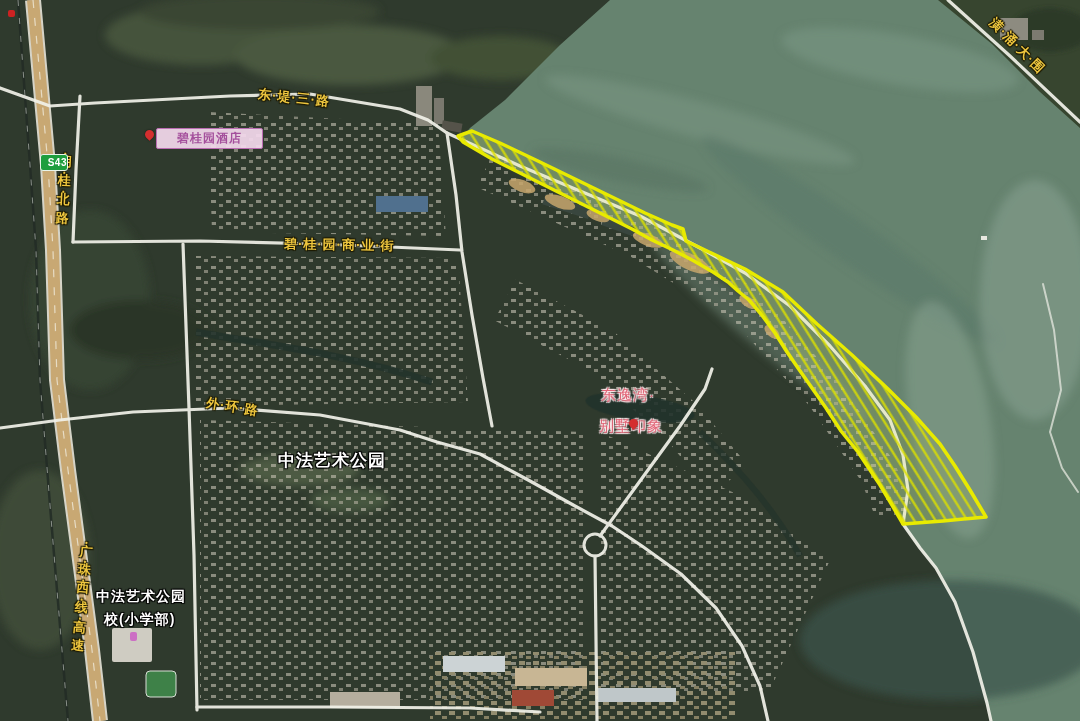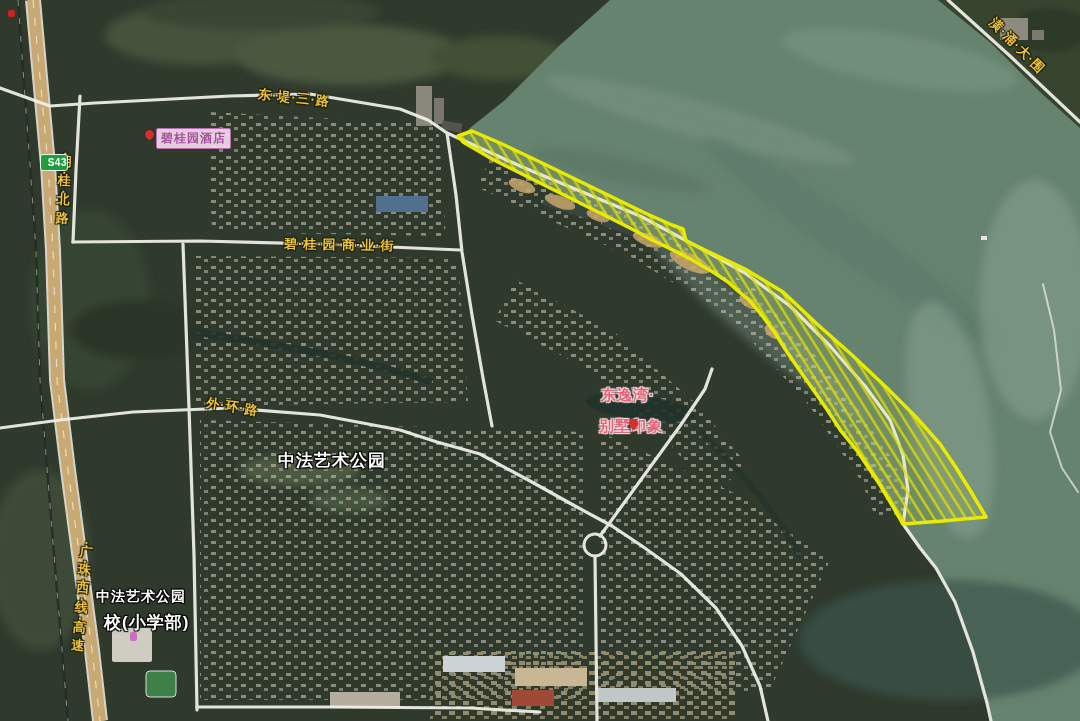--- a/index.html
+++ b/index.html
@@ -15,7 +15,7 @@
   .red-lbl{color:#e26577;font-size:15px;font-weight:bold;letter-spacing:1px;
            text-shadow:1px 1px 1px #ffe9ec,-1px -1px 1px #ffe9ec,1px -1px 1px #ffe9ec,-1px 1px 1px #ffe9ec;}
   .pink-box{background:rgba(243,216,236,.93);border:1px solid #bb6db3;color:#a44f9c;
-            font-size:12px;font-weight:bold;padding:1px 4px;border-radius:2px;letter-spacing:1px;}
+            font-size:12px;font-weight:bold;padding:1px 20px;border-radius:2px;letter-spacing:1px;}
   .shield{position:absolute;left:40px;top:154px;width:26px;height:15px;background:#1e9e3e;
           border:1px solid #e9f4ea;border-radius:3px;color:#fff;font-size:10px;font-weight:bold;
           text-align:right;line-height:15px;letter-spacing:.5px;}

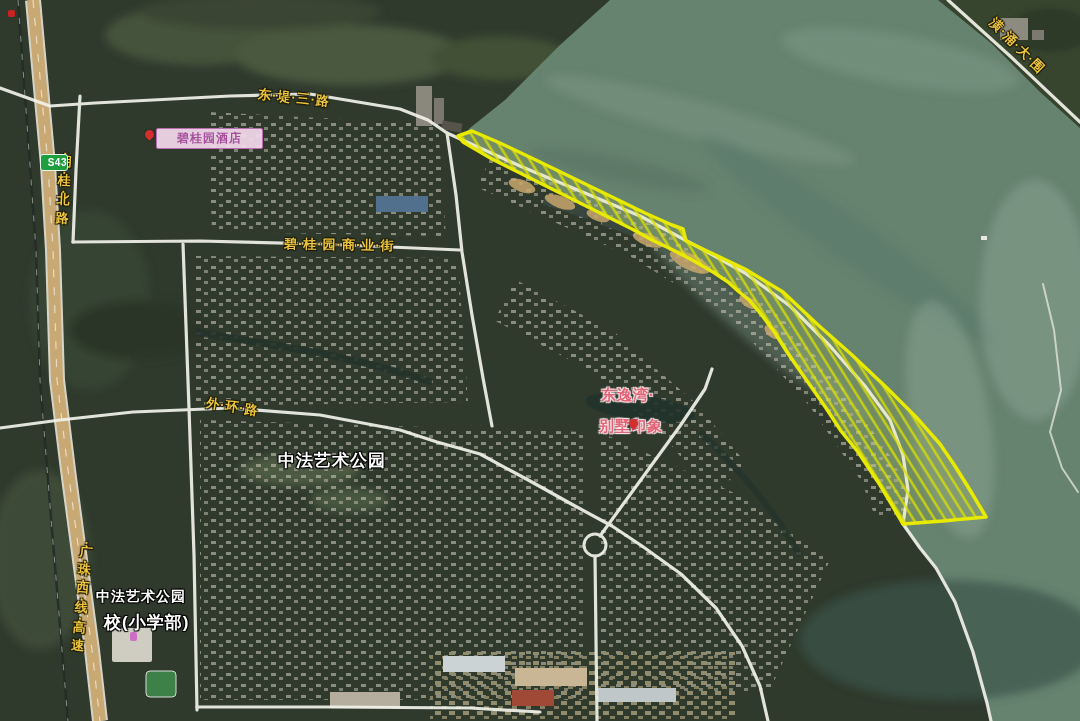--- a/index.html
+++ b/index.html
@@ -12,7 +12,7 @@
   .road-lbl.vert{writing-mode:vertical-rl;text-orientation:upright;letter-spacing:2px;}
   .white-lbl{color:#ffffff;font-size:17px;font-weight:bold;letter-spacing:1px;
              text-shadow:1px 1px 1px #000,-1px -1px 1px #000,1px -1px 1px #000,-1px 1px 1px #000;}
-  .red-lbl{color:#e26577;font-size:15px;font-weight:bold;letter-spacing:1px;
+  .red-lbl{color:#e26577;font-size:15px;font-weight:normal;letter-spacing:1px;
            text-shadow:1px 1px 1px #ffe9ec,-1px -1px 1px #ffe9ec,1px -1px 1px #ffe9ec,-1px 1px 1px #ffe9ec;}
   .pink-box{background:rgba(243,216,236,.93);border:1px solid #bb6db3;color:#a44f9c;
             font-size:12px;font-weight:bold;padding:1px 20px;border-radius:2px;letter-spacing:1px;}

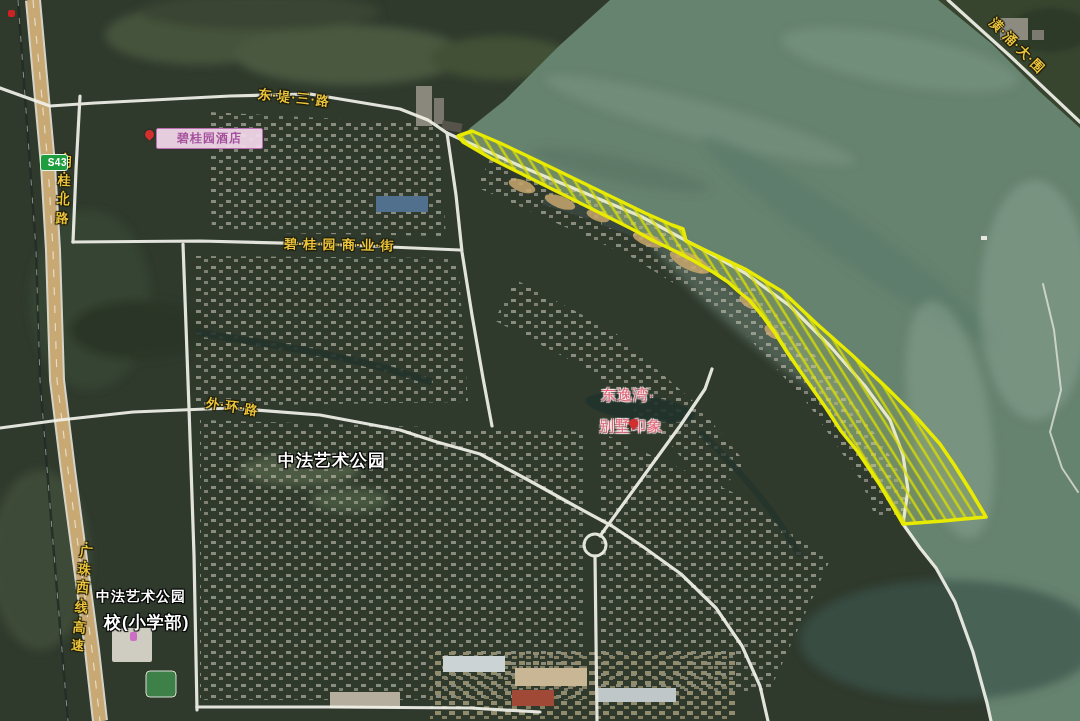--- a/index.html
+++ b/index.html
@@ -31,7 +31,7 @@
   #lbl-dawei{left:998px;top:14px;transform:rotate(45deg);transform-origin:left top;}
   #lbl-park{left:278px;top:449px;}
   #lbl-school1{left:96px;top:588px;font-size:14px;}
-  #lbl-school2{left:104px;top:611px;font-size:17px;}
+  #lbl-school2{left:104px;top:611px;font-size:14px;}
   #lbl-hotel{left:156px;top:128px;}
   #lbl-estate1{left:601px;top:386px;}
   #lbl-estate2{left:599px;top:417px;}

